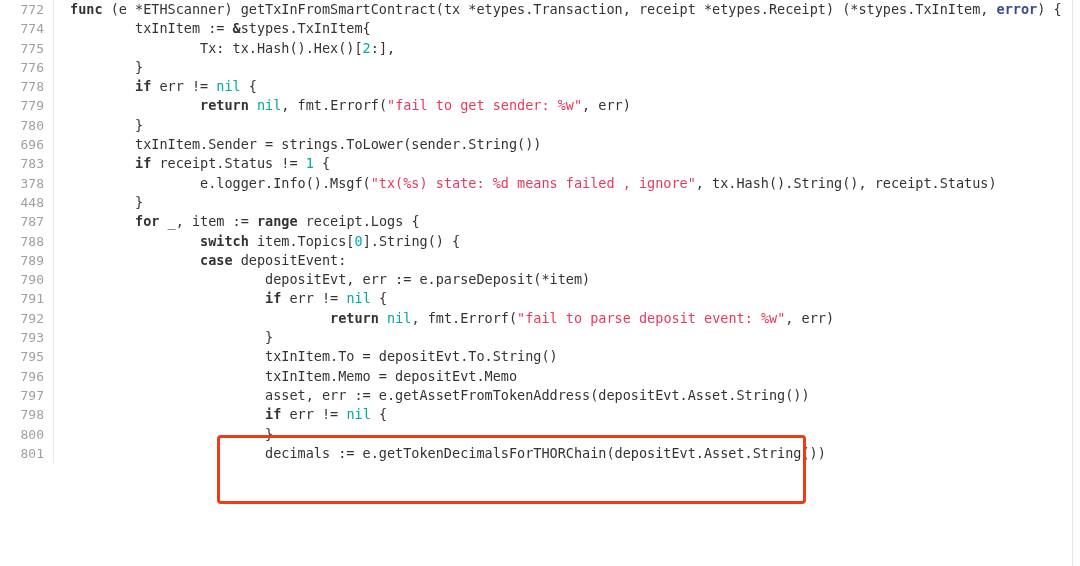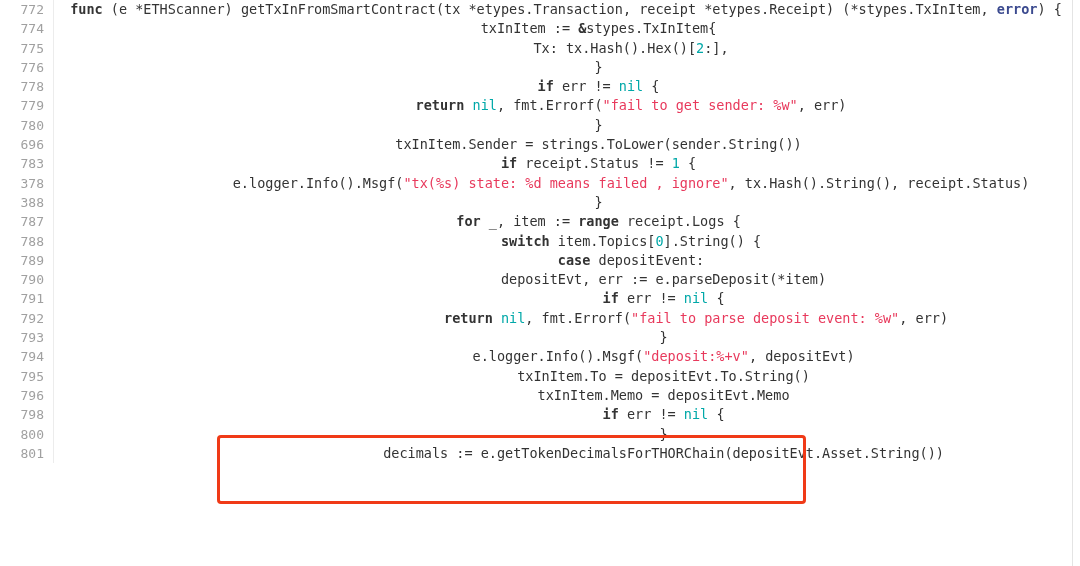--- a/index.html
+++ b/index.html
@@ -67,7 +67,6 @@
     white-space: pre;
     font-family: "DejaVu Sans Mono", "Liberation Mono", monospace;
     overflow: hidden;
-    text-align: center;
   }
 
   

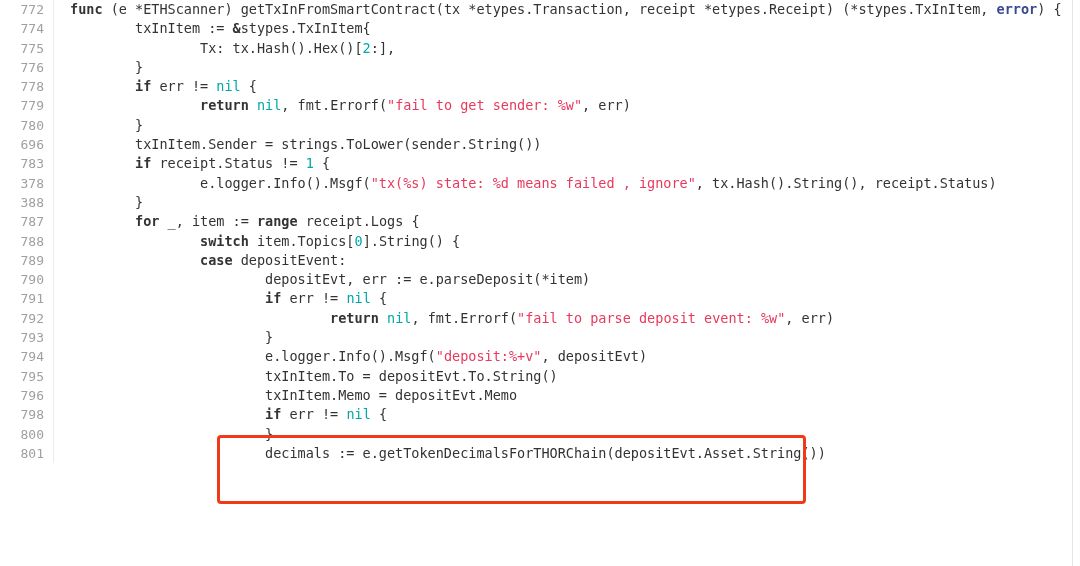--- a/index.html
+++ b/index.html
@@ -140,7 +140,7 @@
           <td class="code-cell"><span class="tok-pl">                e.logger.Info().Msgf(</span><span class="tok-str">"tx(%s) state: %d means failed , ignore"</span><span class="tok-pl">, tx.Hash().String(), receipt.Status)</span></td>
         </tr>
         <tr class="code-row">
-          <td class="gutter-cell">388</td>
+          <td class="gutter-cell">448</td>
           <td class="code-cell"><span class="tok-pl">        }</span></td>
         </tr>
         <tr class="code-row">

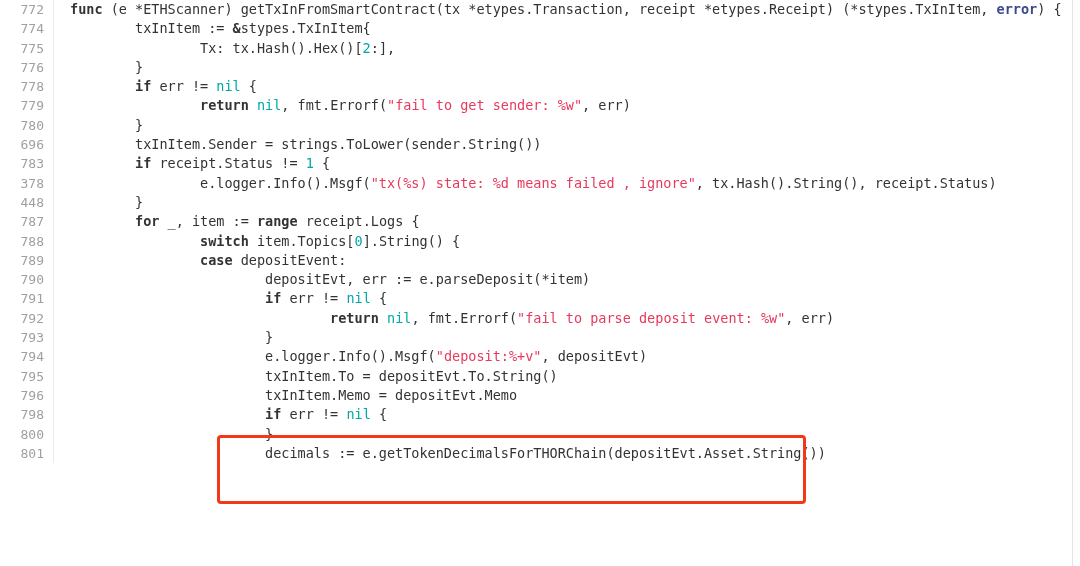--- a/index.html
+++ b/index.html
@@ -172,10 +172,6 @@
           <td class="code-cell"><span class="tok-pl">                        }</span></td>
         </tr>
         <tr class="code-row">
-          <td class="gutter-cell">794</td>
-          <td class="code-cell"><span class="tok-pl">                        e.logger.Info().Msgf(</span><span class="tok-str">"deposit:%+v"</span><span class="tok-pl">, depositEvt)</span></td>
-        </tr>
-        <tr class="code-row">
           <td class="gutter-cell">795</td>
           <td class="code-cell"><span class="tok-pl">                        txInItem.To = depositEvt.To.String()</span></td>
         </tr>

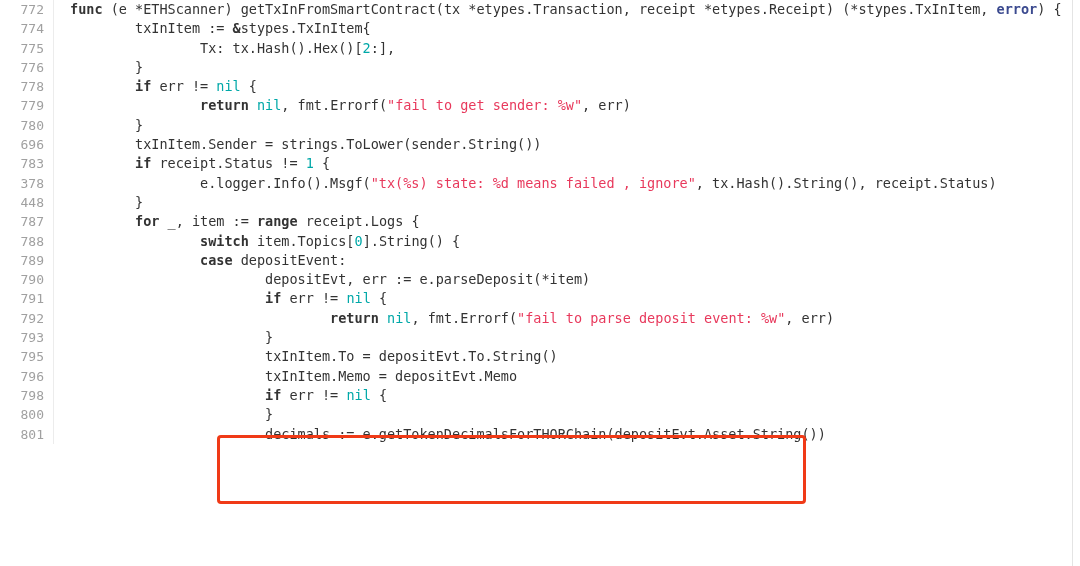--- a/index.html
+++ b/index.html
@@ -180,6 +180,10 @@
           <td class="code-cell"><span class="tok-pl">                        txInItem.Memo = depositEvt.Memo</span></td>
         </tr>
         <tr class="code-row">
+          <td class="gutter-cell">797</td>
+          <td class="code-cell"><span class="tok-pl">                        asset, err := e.getAssetFromTokenAddress(depositEvt.Asset.String())</span></td>
+        </tr>
+        <tr class="code-row">
           <td class="gutter-cell">798</td>
           <td class="code-cell"><span class="tok-pl">                        </span><span class="tok-kw">if</span><span class="tok-pl"> err != </span><span class="tok-nil">nil</span><span class="tok-pl"> {</span></td>
         </tr>

